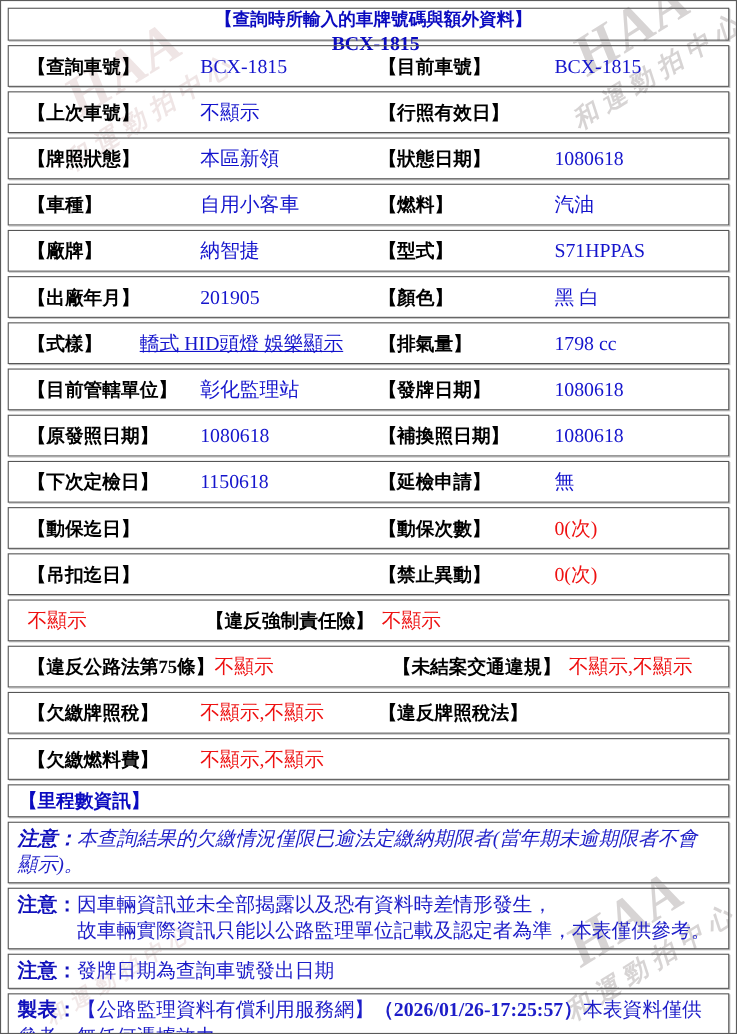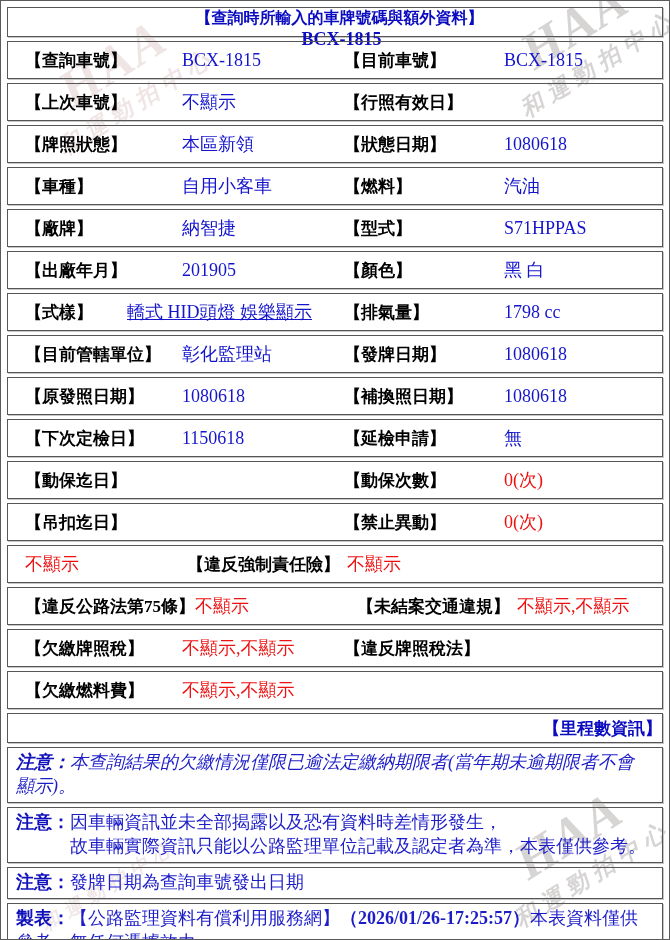--- a/index.html
+++ b/index.html
@@ -52,7 +52,7 @@
   .c-red{color:#ee1111;}
   .section-row{
     height:30px;display:flex;align-items:center;padding-left:9px;
-    font-weight:bold;font-size:17px;color:#0b0bc0;justify-content:flex-end;
+    font-weight:bold;font-size:17px;color:#0b0bc0;
   }
   
   .note{

